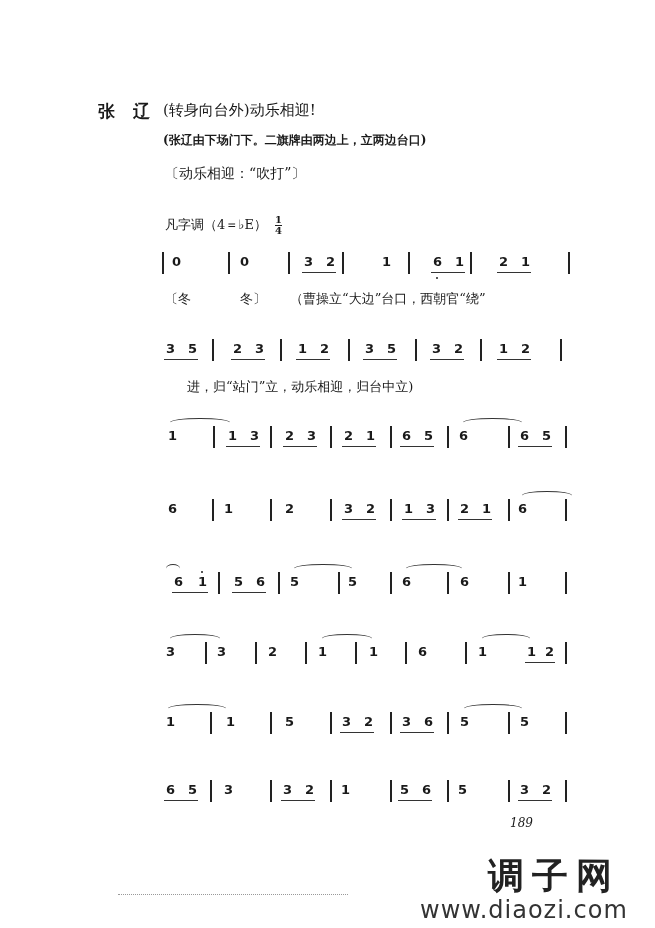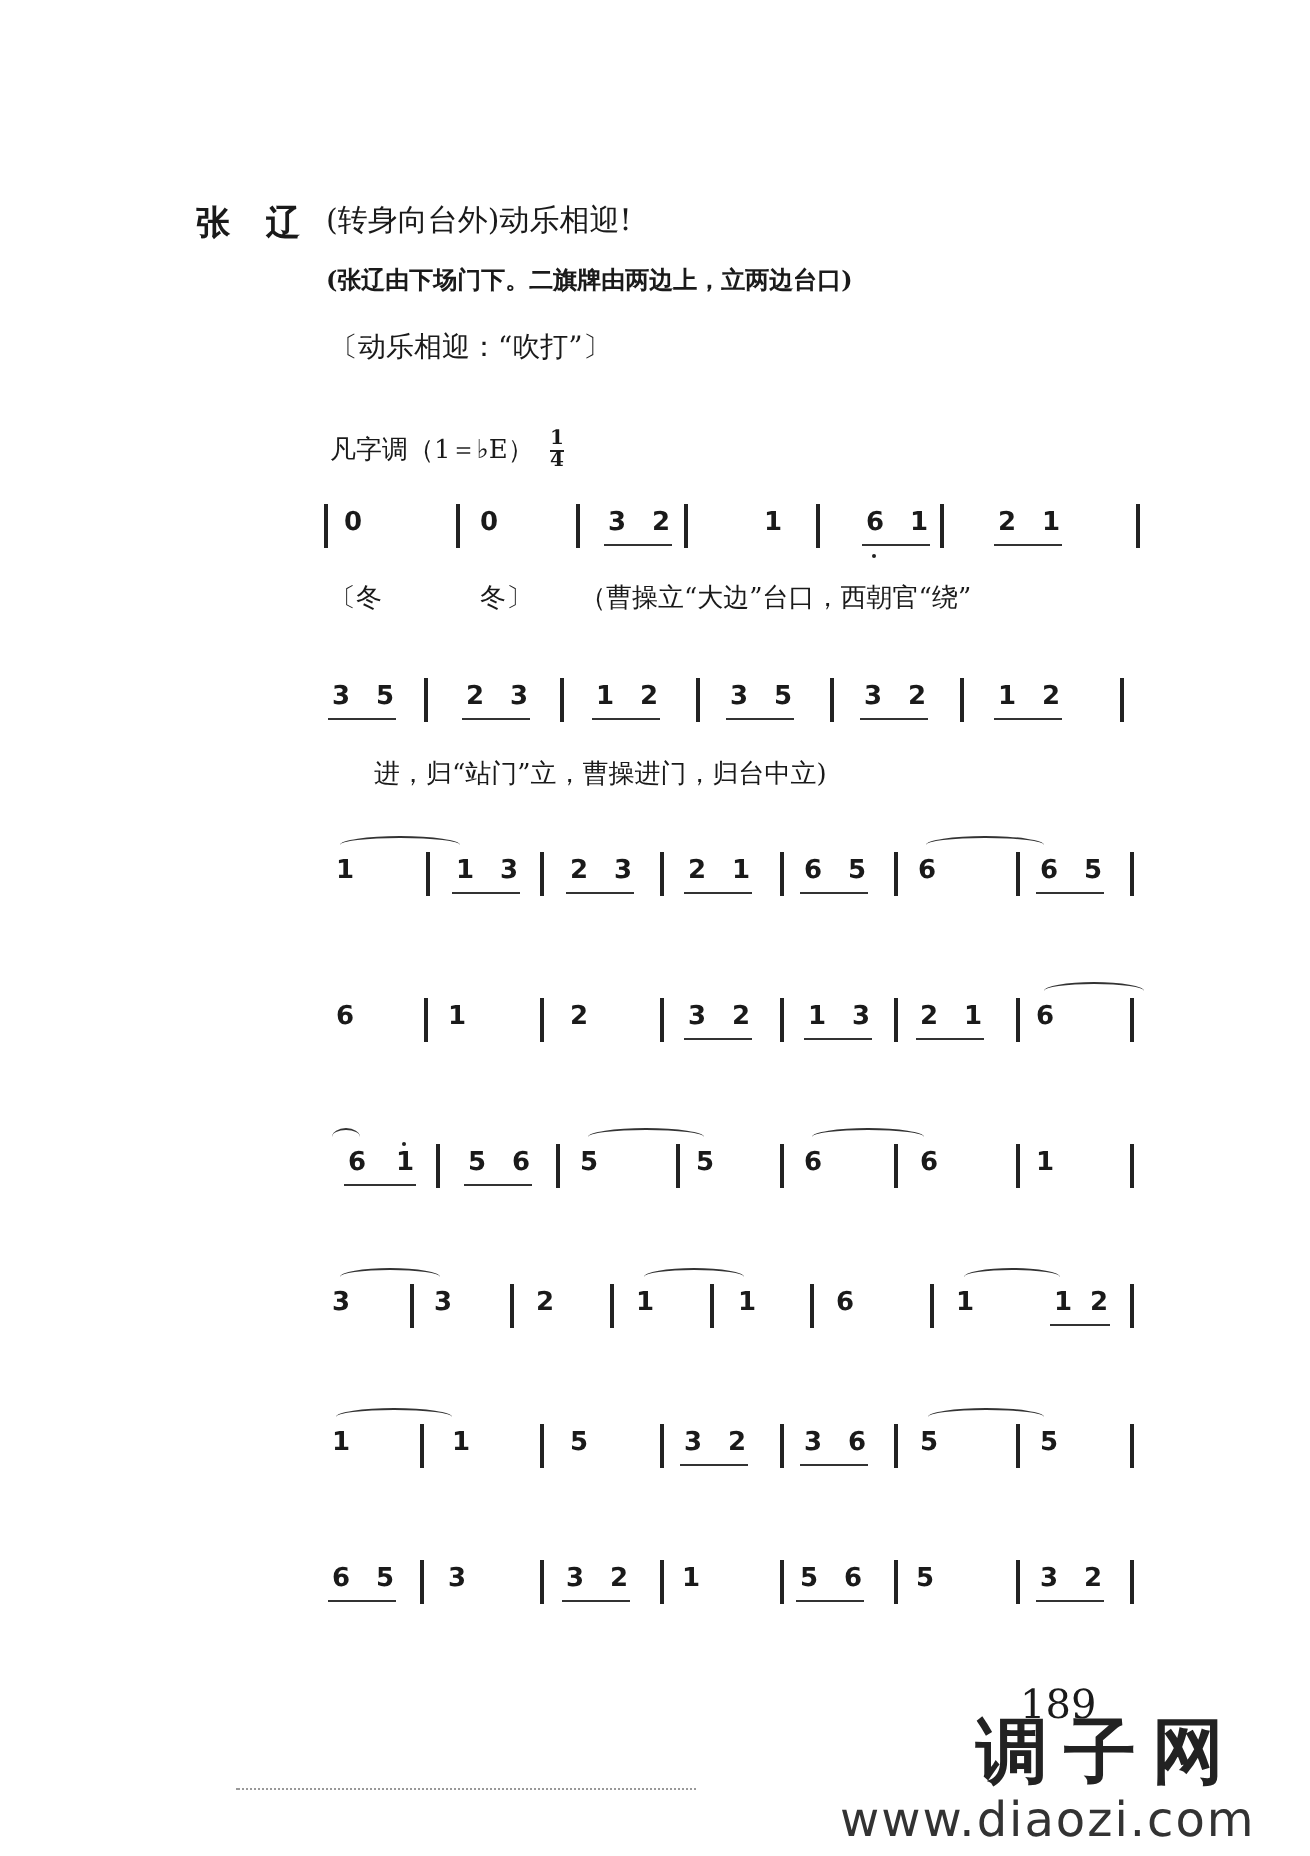--- a/index.html
+++ b/index.html
@@ -37,7 +37,7 @@
 <div class="abs line2">(张辽由下场门下。二旗牌由两边上，立两边台口)</div>
 <div class="abs qupai">〔动乐相迎：“吹打”〕</div>
 <div class="abs key">
-  <span>凡字调（1＝♭E）</span>
+  <span>凡字调（4＝♭E）</span>
   <span class="frac">
     <span class="num">1</span>
     <span>4</span>

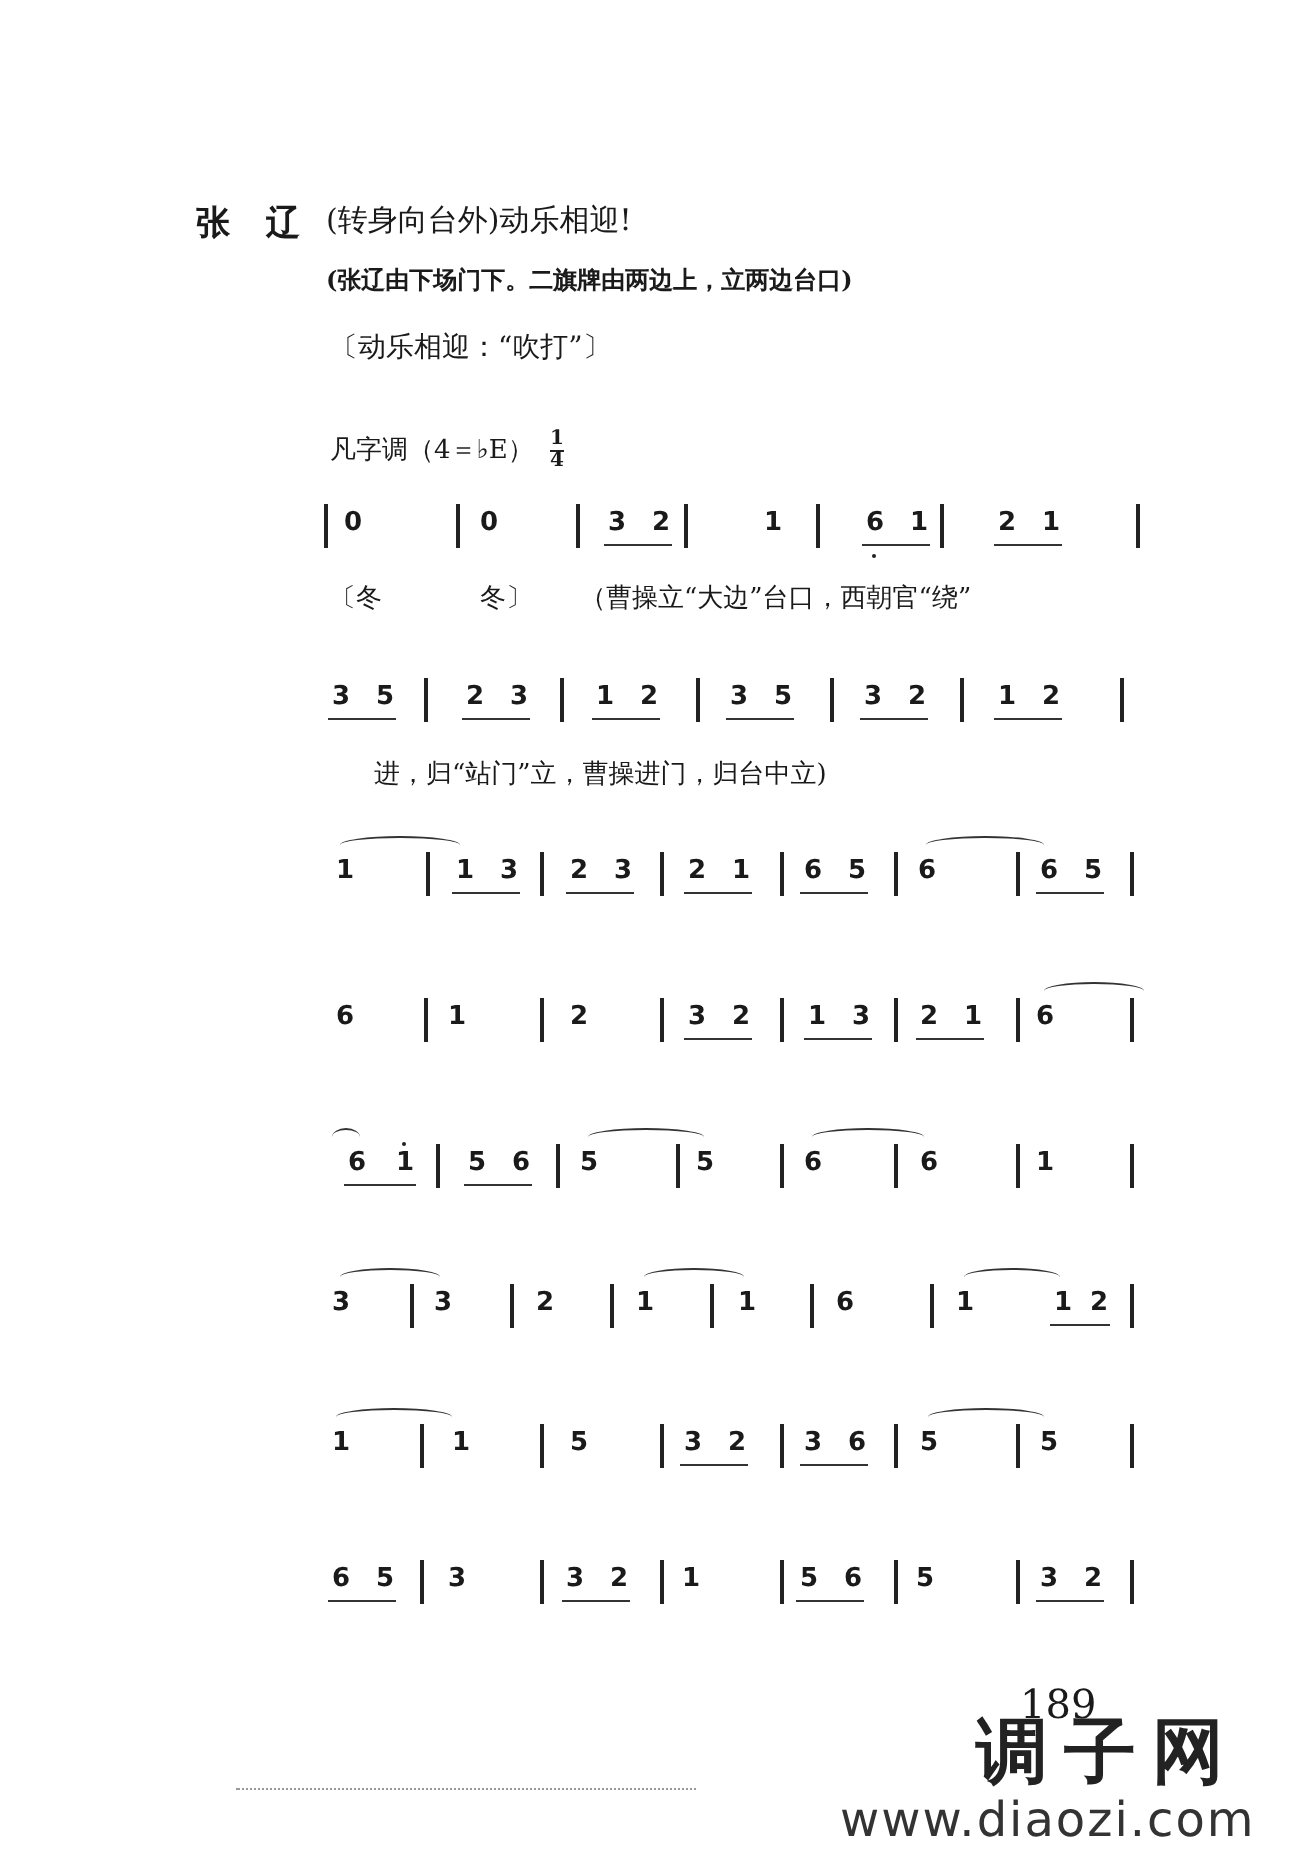--- a/index.html
+++ b/index.html
@@ -241,7 +241,7 @@
     <div class="lyric" style="left: 165px; top: 290px; white-space: nowrap;">〔冬</div>
     <div class="lyric" style="left: 240px; top: 290px; white-space: nowrap;">冬〕</div>
     <div class="lyric" style="left: 290px; top: 290px; white-space: nowrap;">（曹操立“大边”台口，西朝官“绕”</div>
-    <div class="lyric" style="left: 187px; top: 378px; white-space: nowrap;">进，归“站门”立，曹操进门，归台中立)</div>
+    <div class="lyric" style="left: 187px; top: 378px; white-space: nowrap;">进，归“站门”立，动乐相迎，归台中立)</div>
   </div>
 
 <div class="abs pagenum">189</div>

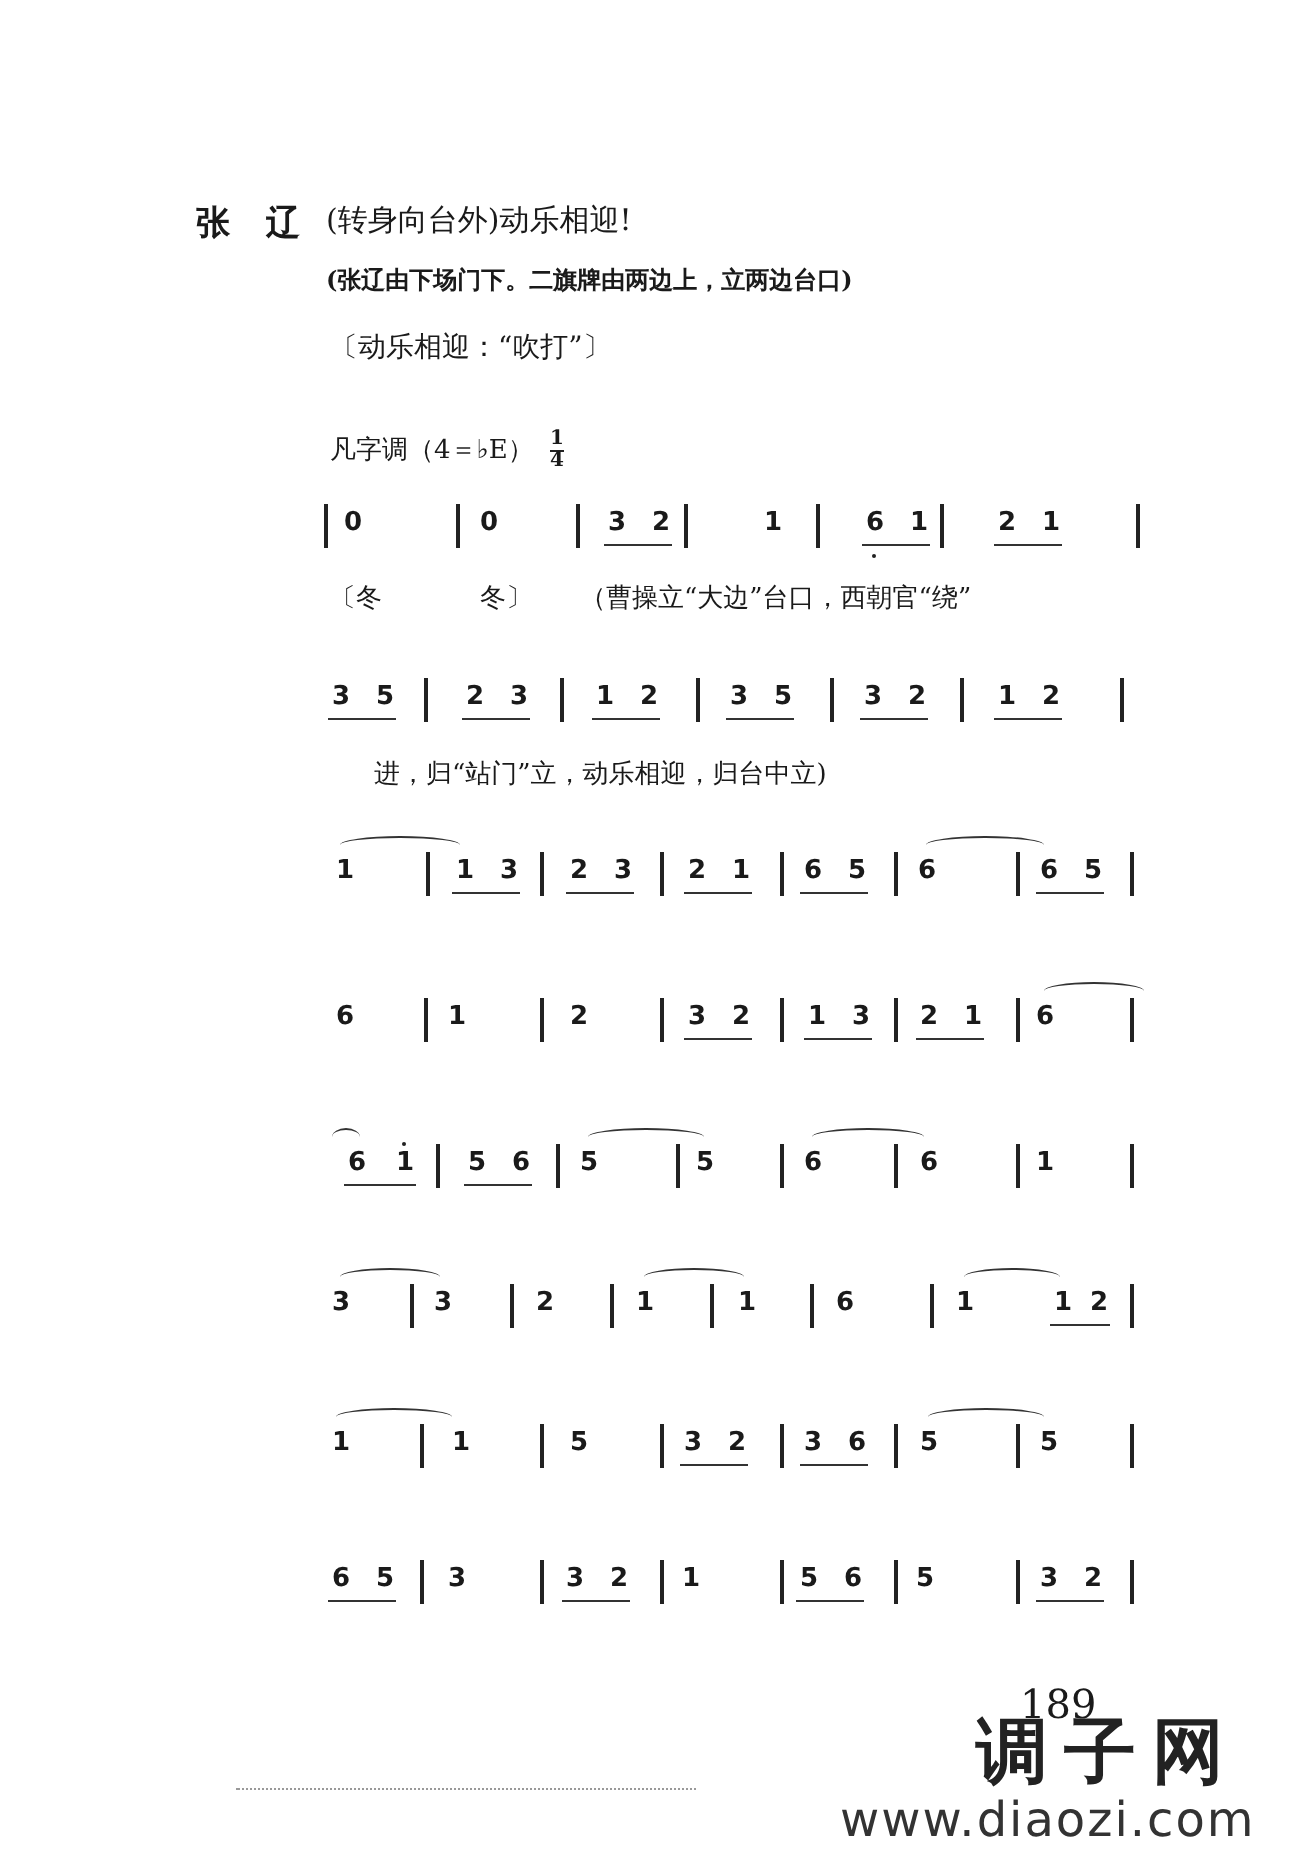--- a/index.html
+++ b/index.html
@@ -24,7 +24,7 @@
   .dot-below { position: absolute; width: 2px; height: 2px; background: #222; border-radius: 50%; }
   .dot-above { position: absolute; width: 2px; height: 2px; background: #222; border-radius: 50%; }
   .lyric { position: absolute; font-size: 13px; }
-  .pagenum { left: 510px; top: 840px; font-size: 20px; }
+  .pagenum { left: 510px; top: 816px; font-size: 12px; font-style: italic; }
   .wm1 { left: 488px; top: 852px; font-family: "DejaVu Sans", "Liberation Sans", sans-serif; font-weight: bold; font-size: 36px; letter-spacing: 8px; color: #222; }
   .wm2 { left: 420px; top: 896px; font-family: "DejaVu Sans", "Liberation Sans", sans-serif; font-size: 24px; color: #333; letter-spacing: 1px; }
   .footer-noise { left: 118px; top: 894px; width: 230px; height: 2px; border-top: 1px dotted #999; }

